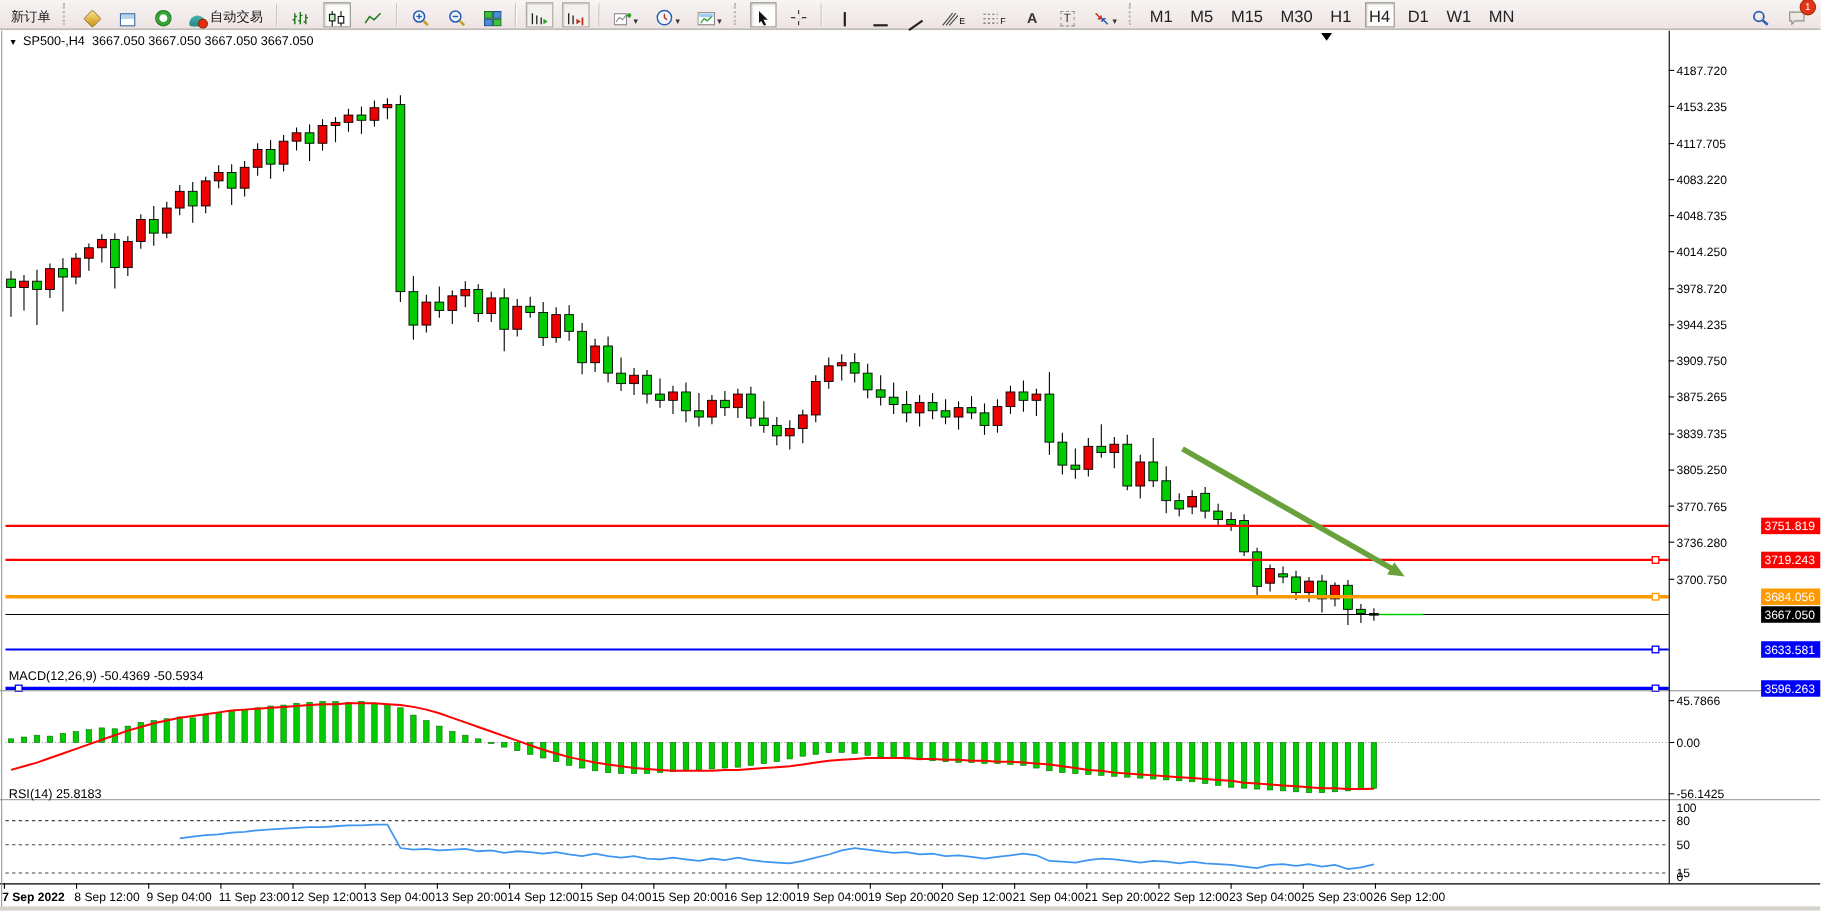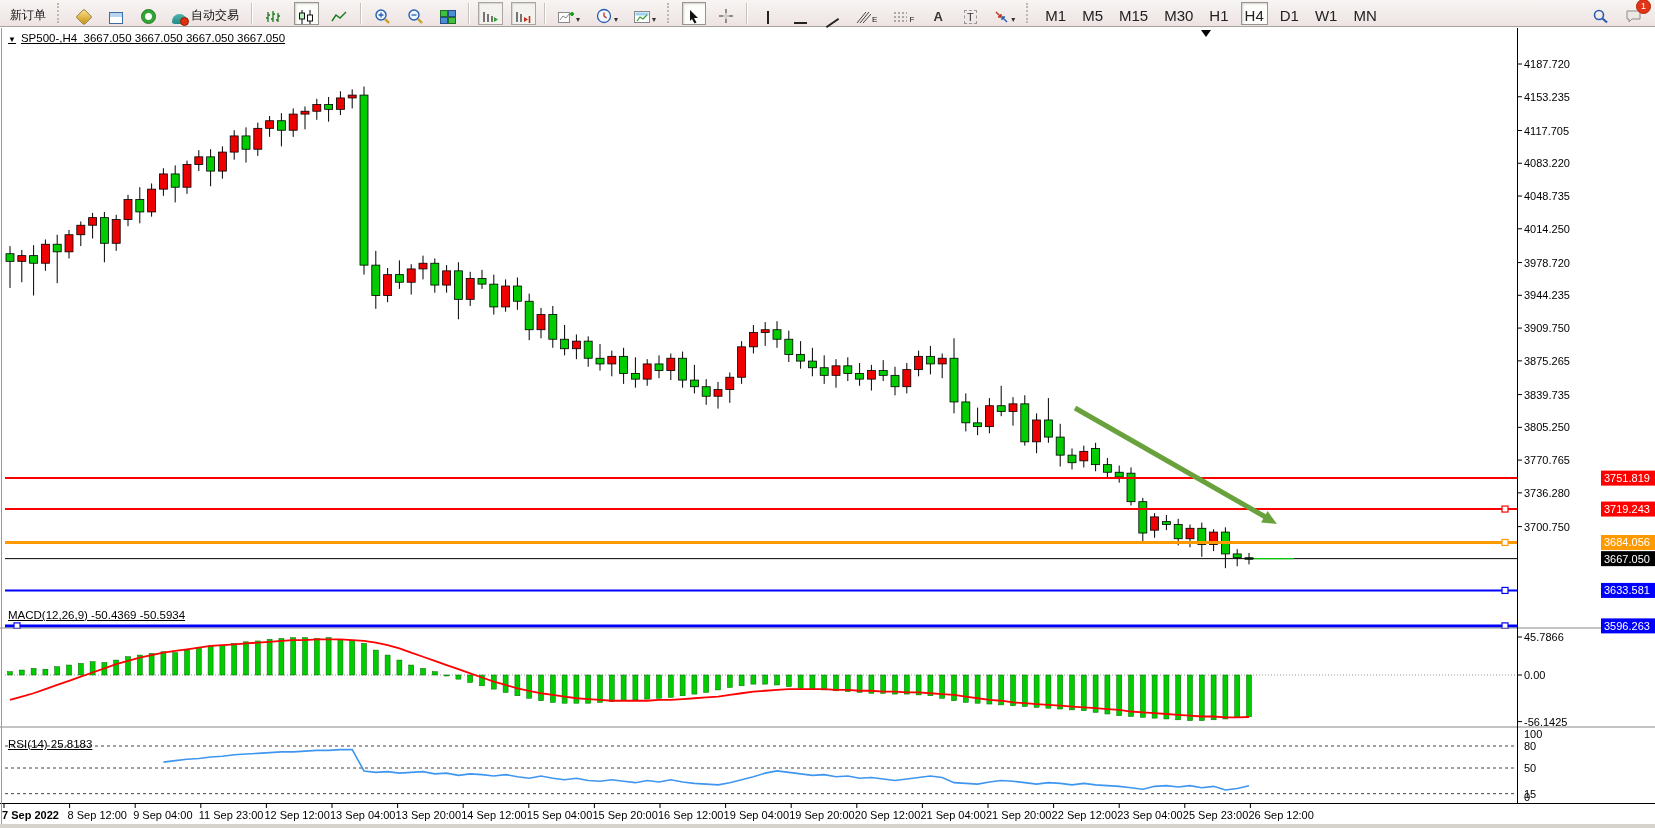--- a/index.html
+++ b/index.html
@@ -43,7 +43,7 @@
   .rel{position:relative;}
   
   #chart{position:absolute;top:0;left:0;z-index:1;}
-  .ovl{position:absolute;z-index:3;font-size:11.5px;color:#000;white-space:nowrap;text-decoration:underline;}
+  .ovl{position:absolute;z-index:3;font-size:11.5px;color:#000;white-space:nowrap;}
   #chart-title{left:8px;top:32px;}
   #chart-title .dd{font-size:8px;margin-right:5px;}
   #macd-label{left:8px;top:609px;}

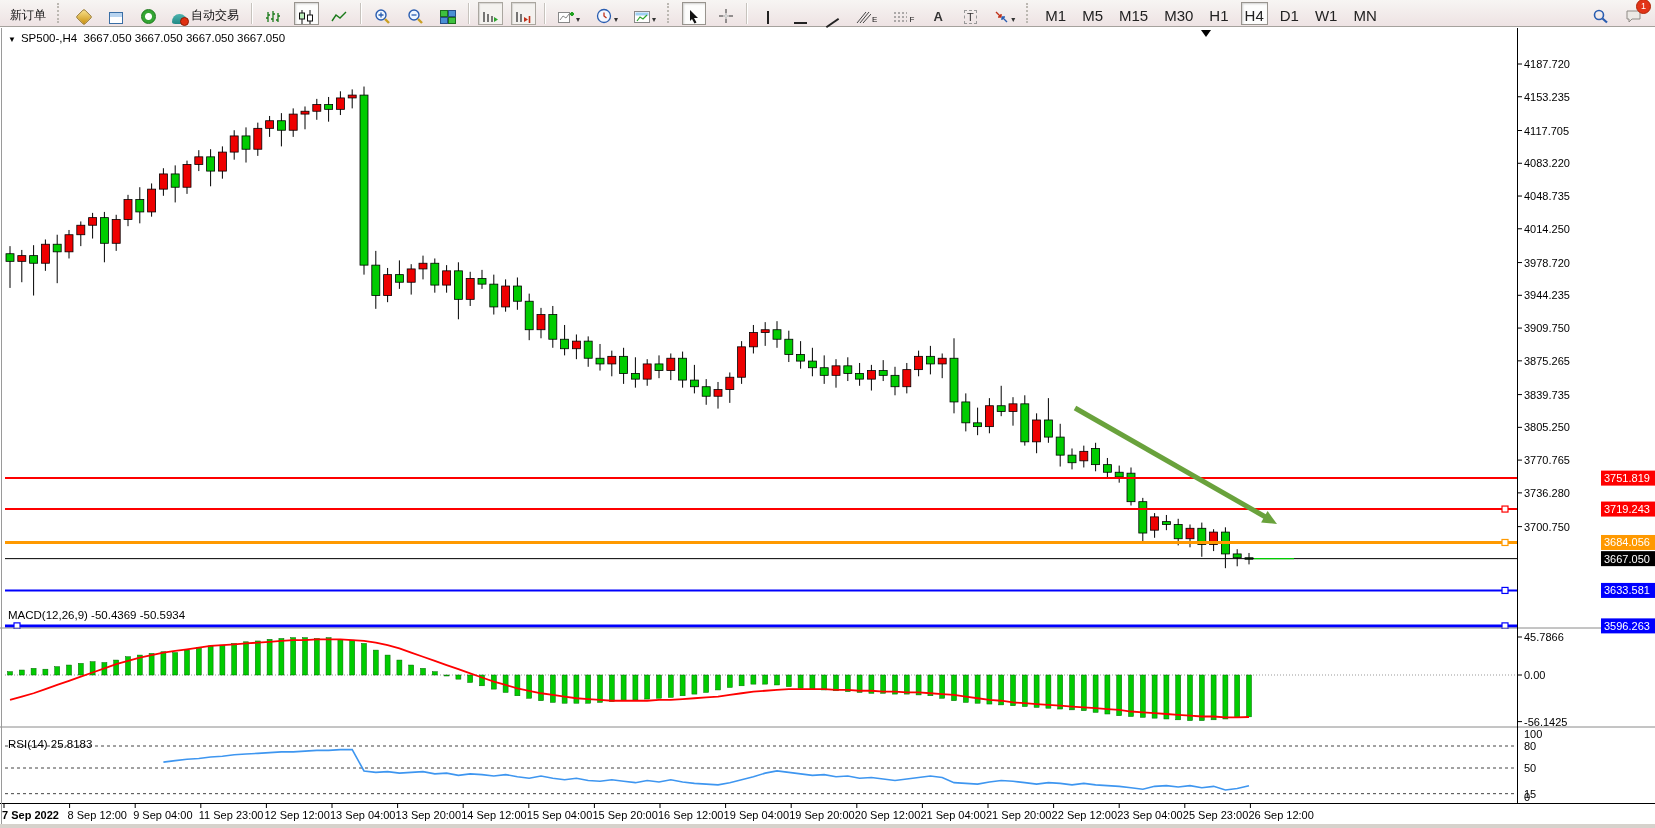--- a/index.html
+++ b/index.html
@@ -47,7 +47,7 @@
   #chart-title{left:8px;top:32px;}
   #chart-title .dd{font-size:8px;margin-right:5px;}
   #macd-label{left:8px;top:609px;}
-  #rsi-label{left:8px;top:738px;}
+  #rsi-label{left:8px;top:716px;}
 </style>
 </head>
 <body>

